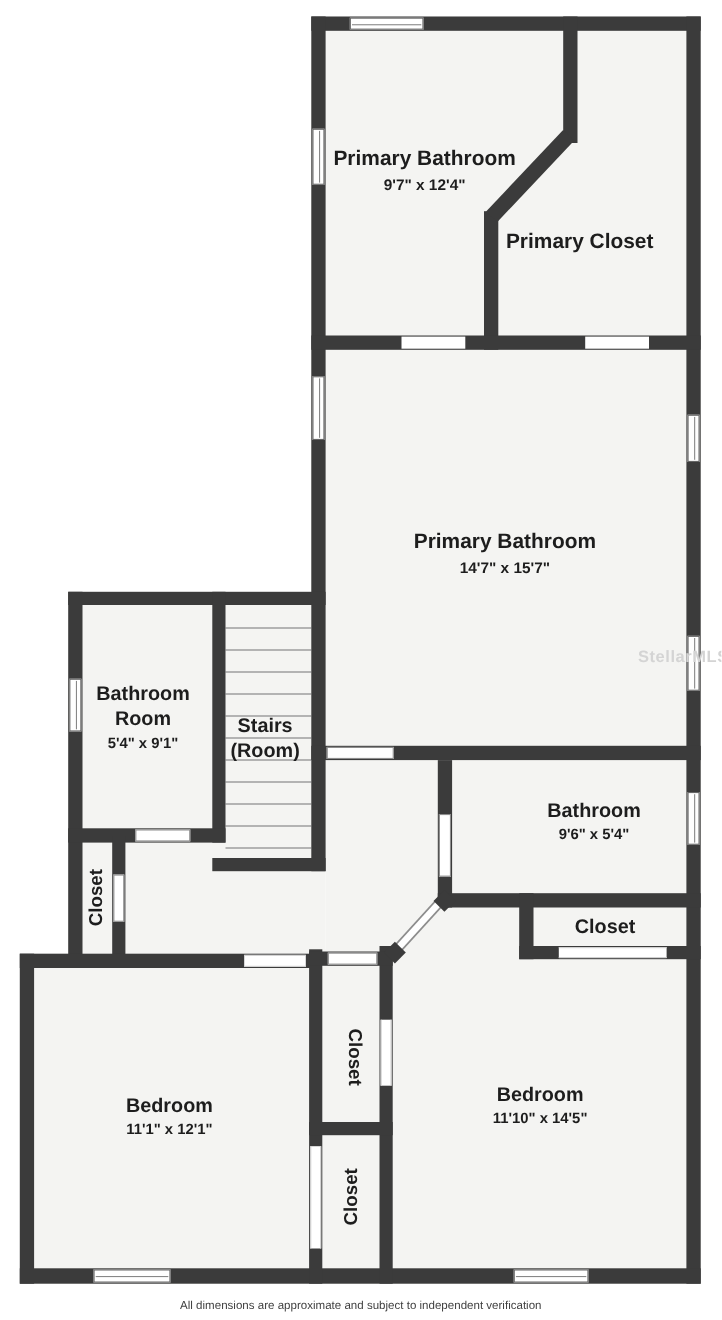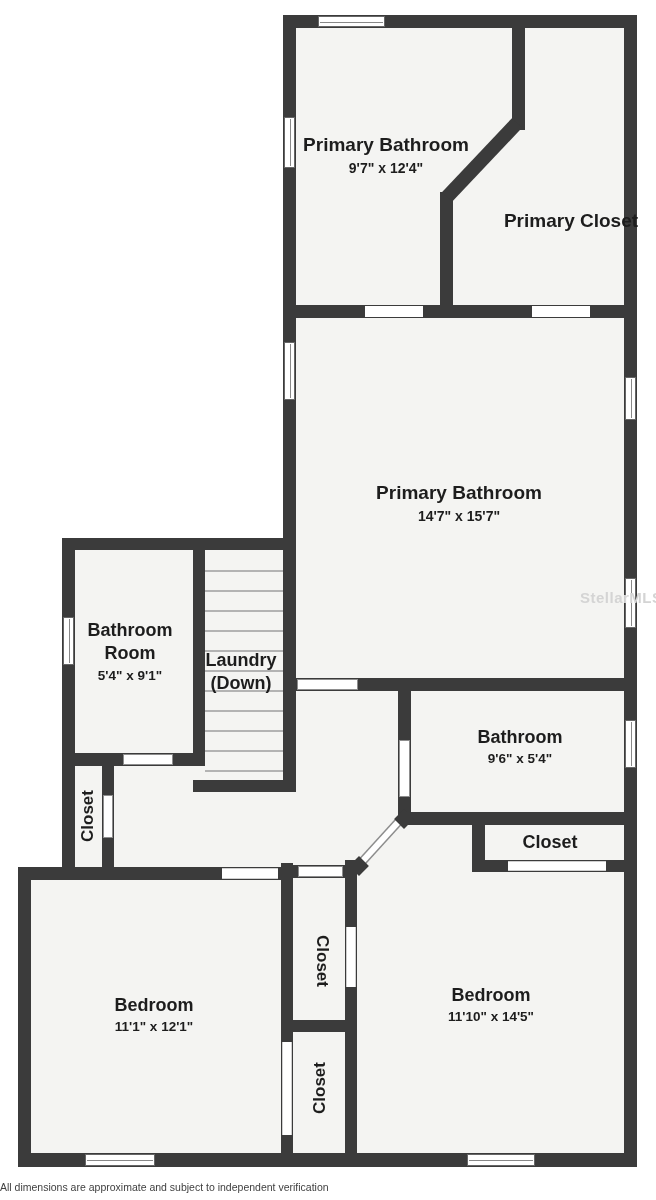--- a/index.html
+++ b/index.html
@@ -109,7 +109,7 @@
     <div class="nm">Primary Bathroom</div>
     <div class="dm">9'7" x 12'4"</div>
   </div>
-  <div class="lbl" style="left:527px;top:221px;margin-left:44px;">
+  <div class="lbl" style="left:527px;top:221px;">
     <div class="nm">Primary Closet</div>
   </div>
   <div class="lbl" style="left:459px;top:503px;">

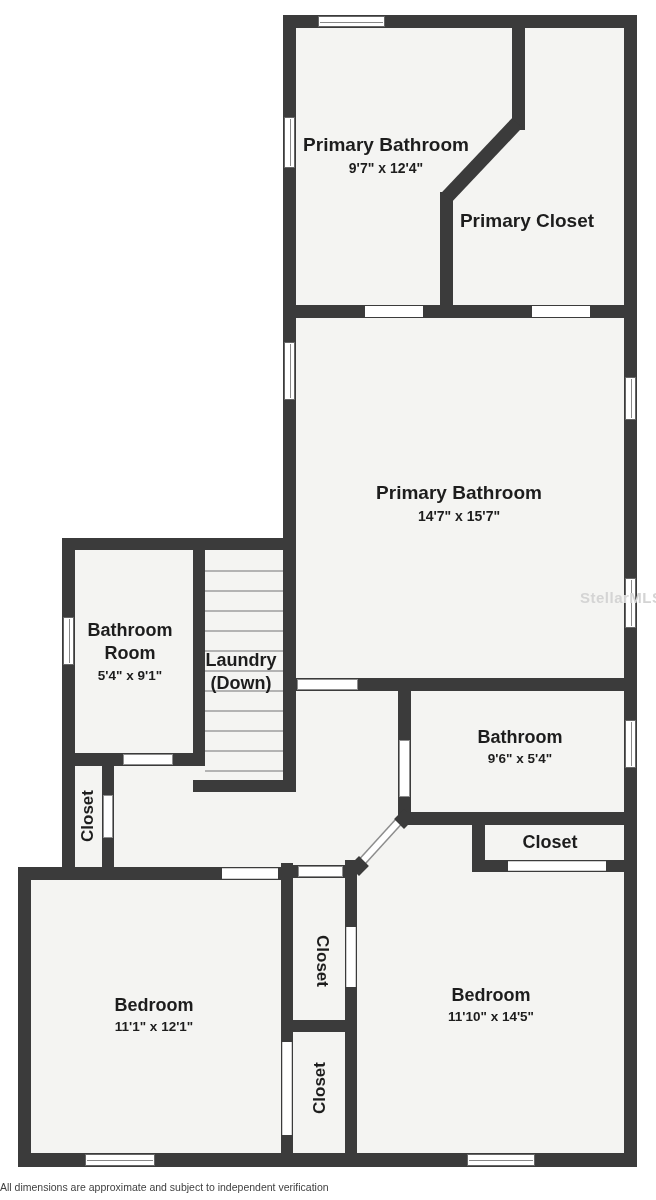--- a/index.html
+++ b/index.html
@@ -121,7 +121,7 @@
     <div class="dm" style="font-size:13.5px;">5'4" x 9'1"</div>
   </div>
   <div class="lbl wrap" style="left:241px;top:672px;width:90px;">
-    <div class="nm md">Laundry (Down)</div>
+    <div class="nm md">Stairs (Room)</div>
   </div>
   <div class="lbl" style="left:520px;top:747px;">
     <div class="nm md">Bathroom</div>

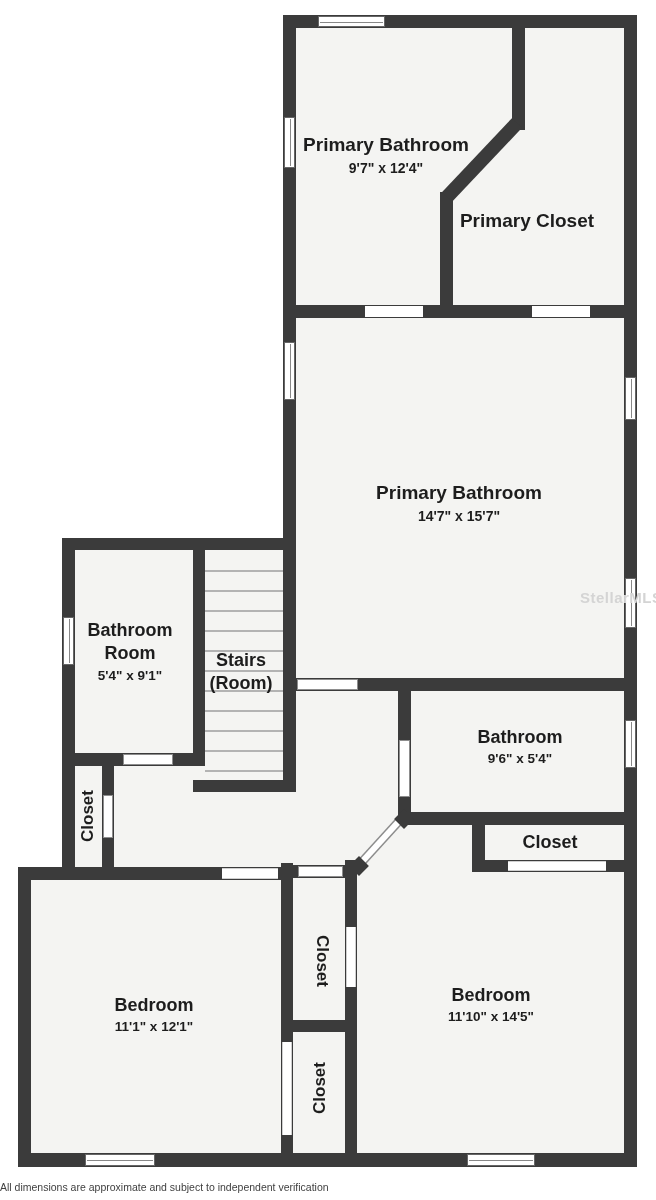--- a/index.html
+++ b/index.html
@@ -123,7 +123,7 @@
   <div class="lbl wrap" style="left:241px;top:672px;width:90px;">
     <div class="nm md">Stairs (Room)</div>
   </div>
-  <div class="lbl" style="left:520px;top:747px;">
+  <div class="lbl" style="left:540px;top:747px;">
     <div class="nm md">Bathroom</div>
     <div class="dm" style="font-size:13.5px;">9'6" x 5'4"</div>
   </div>

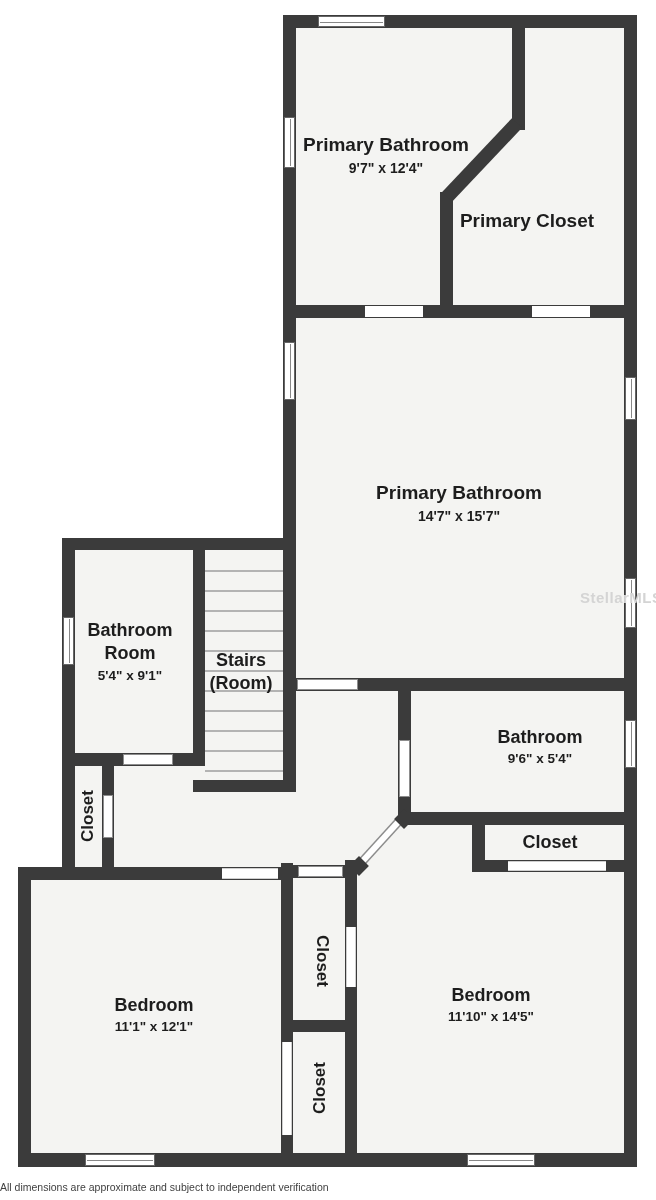--- a/index.html
+++ b/index.html
@@ -28,7 +28,7 @@
   .lbl.rotm90{transform:translate(-50%,-50%) rotate(-90deg);}
   .watermark{position:absolute;left:580px;top:589px;font-size:15px;font-weight:bold;
              color:#d4d4d4;letter-spacing:.5px;}
-  .footer{position:absolute;left:0;top:1181px;width:100%;text-align:left;
+  .footer{position:absolute;left:0;top:1181px;width:100%;text-align:center;
           font-size:10.5px;color:#3f3f3f;}
 </style>
 </head>

